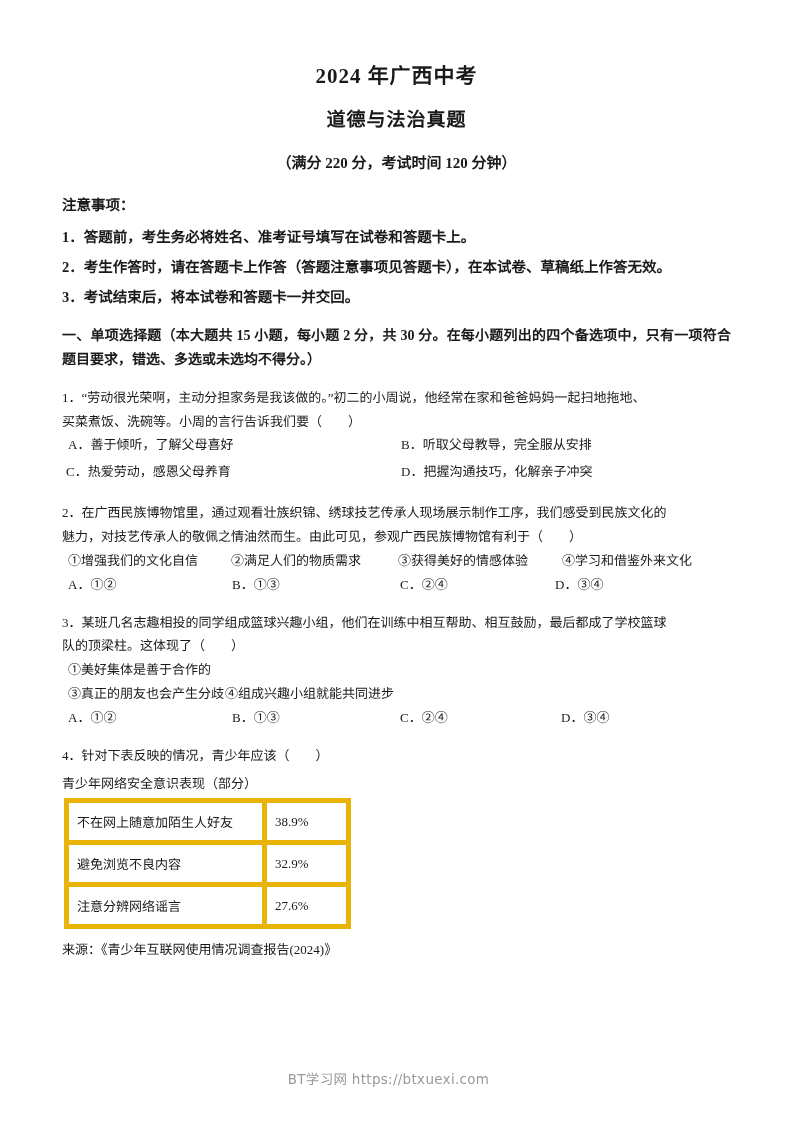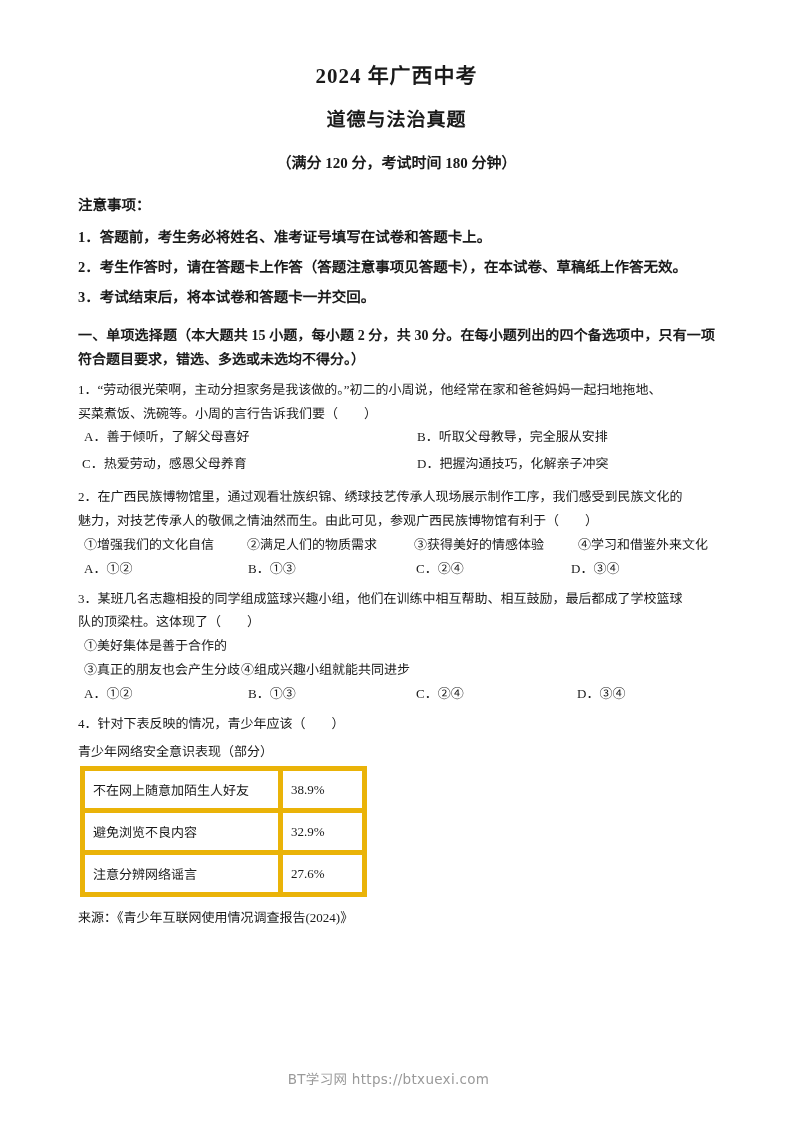--- a/index.html
+++ b/index.html
@@ -22,7 +22,7 @@
     width: 793px;
     height: 1122px;
     box-sizing: border-box;
-    padding: 0 78px;
+    padding: 0 62px;
   }
 
   

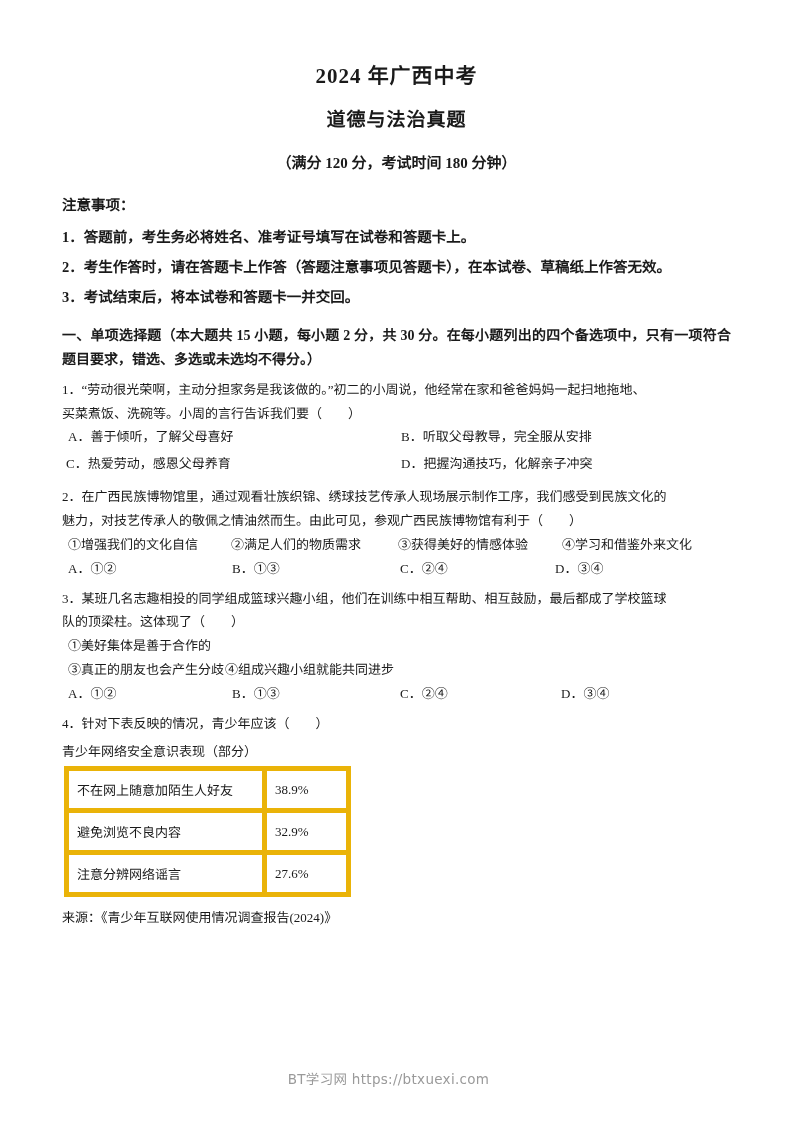--- a/index.html
+++ b/index.html
@@ -164,7 +164,7 @@
 
   <h1 class="doc-title">2024 年广西中考</h1>
   <h2 class="doc-subtitle">道德与法治真题</h2>
-  <p class="doc-score-line">（满分 120 分，考试时间 180 分钟）</p>
+  <p class="doc-score-line">（满分 220 分，考试时间 120 分钟）</p>
 
   <div class="notice">
     <p class="notice-heading">注意事项：</p>

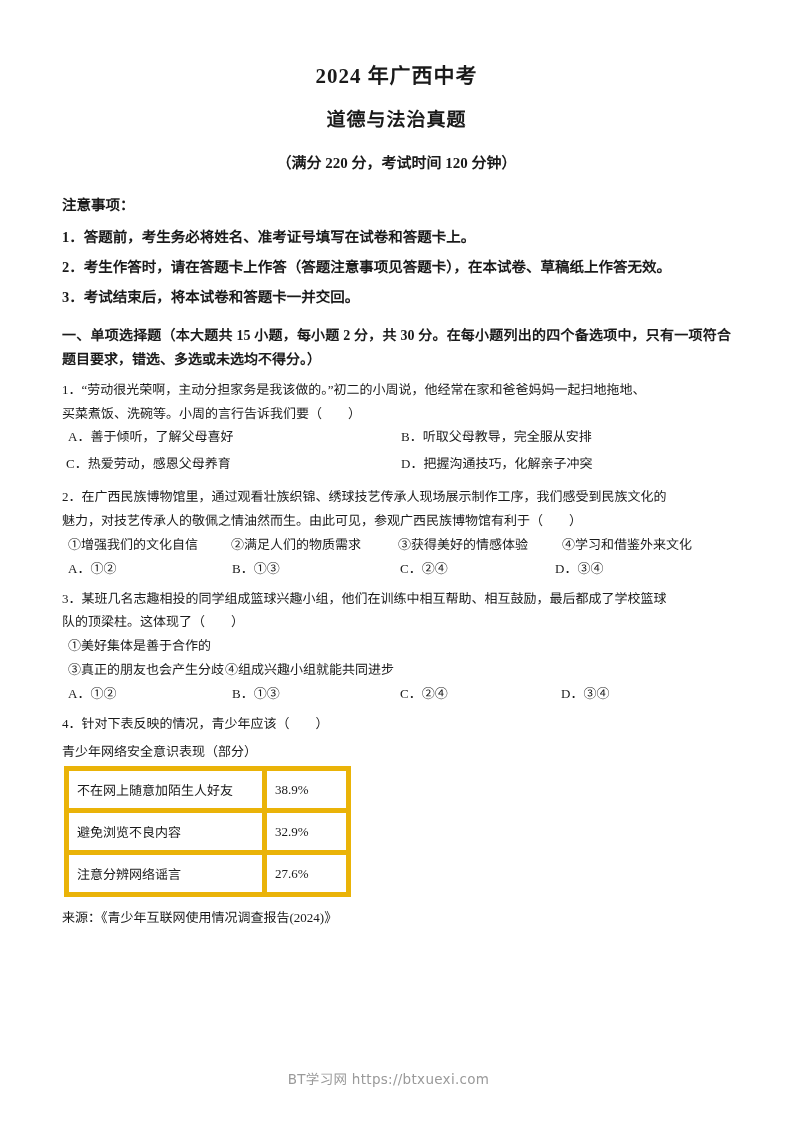--- a/index.html
+++ b/index.html
@@ -82,7 +82,7 @@
 
   
   .question {
-    margin-top: 6px;
+    margin-top: 14px;
   }
   .q-stem {
     font-size: 13px;

